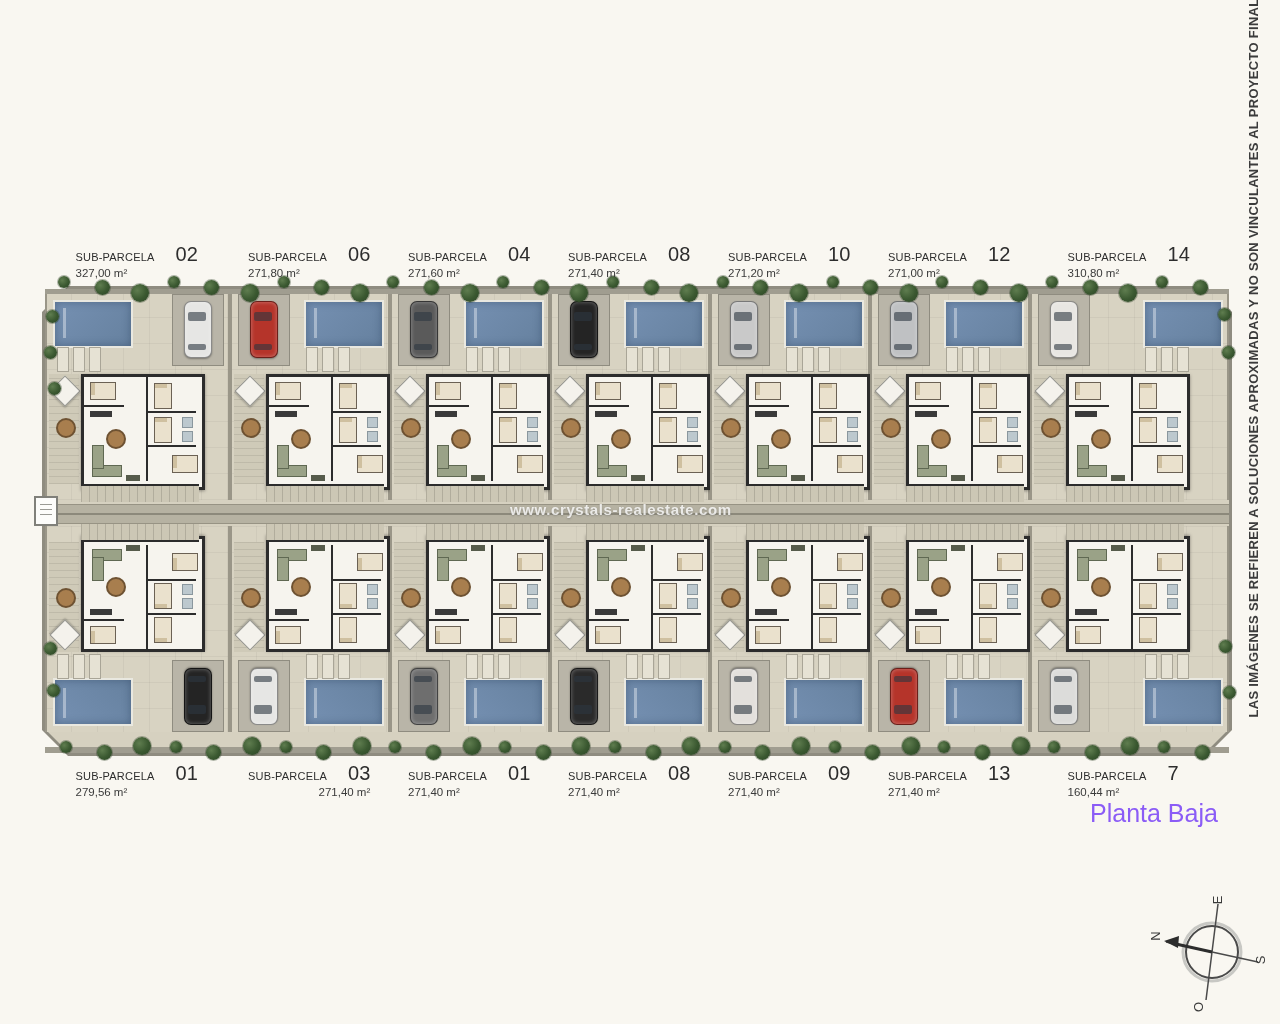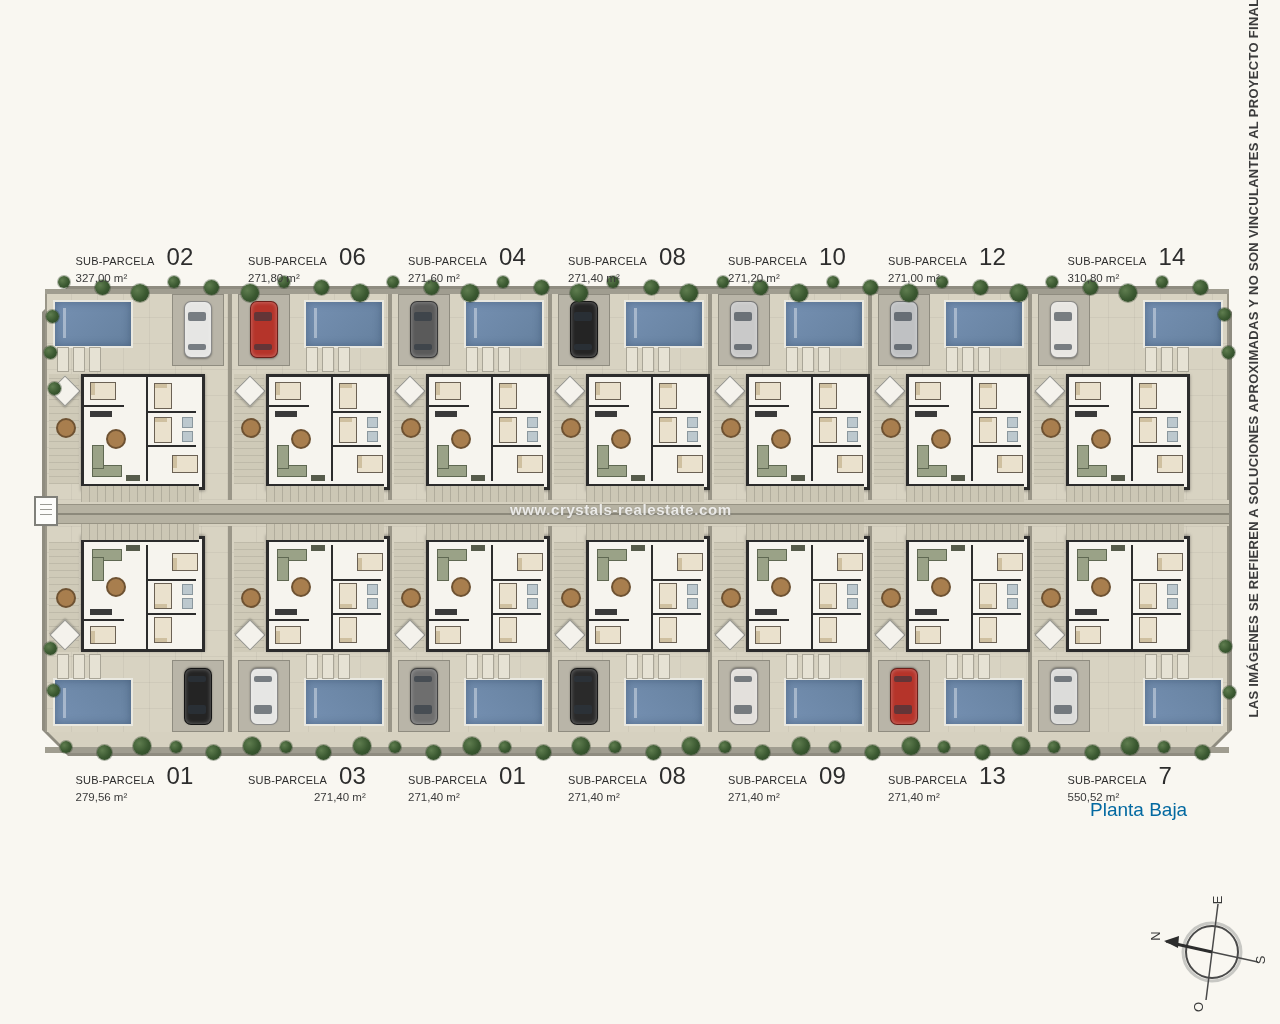--- a/index.html
+++ b/index.html
@@ -59,7 +59,7 @@
   
   .plabel{position:absolute;white-space:nowrap;color:#2d2d2d;}
   .pfx{font-size:11px;letter-spacing:.2px;}
-  .num{font-size:24px;margin-left:12px;}
+  .num{font-size:20px;margin-left:21px;}
   .area{display:block;font-size:11.5px;margin-top:1px;color:#3a3a3a;}
 
   

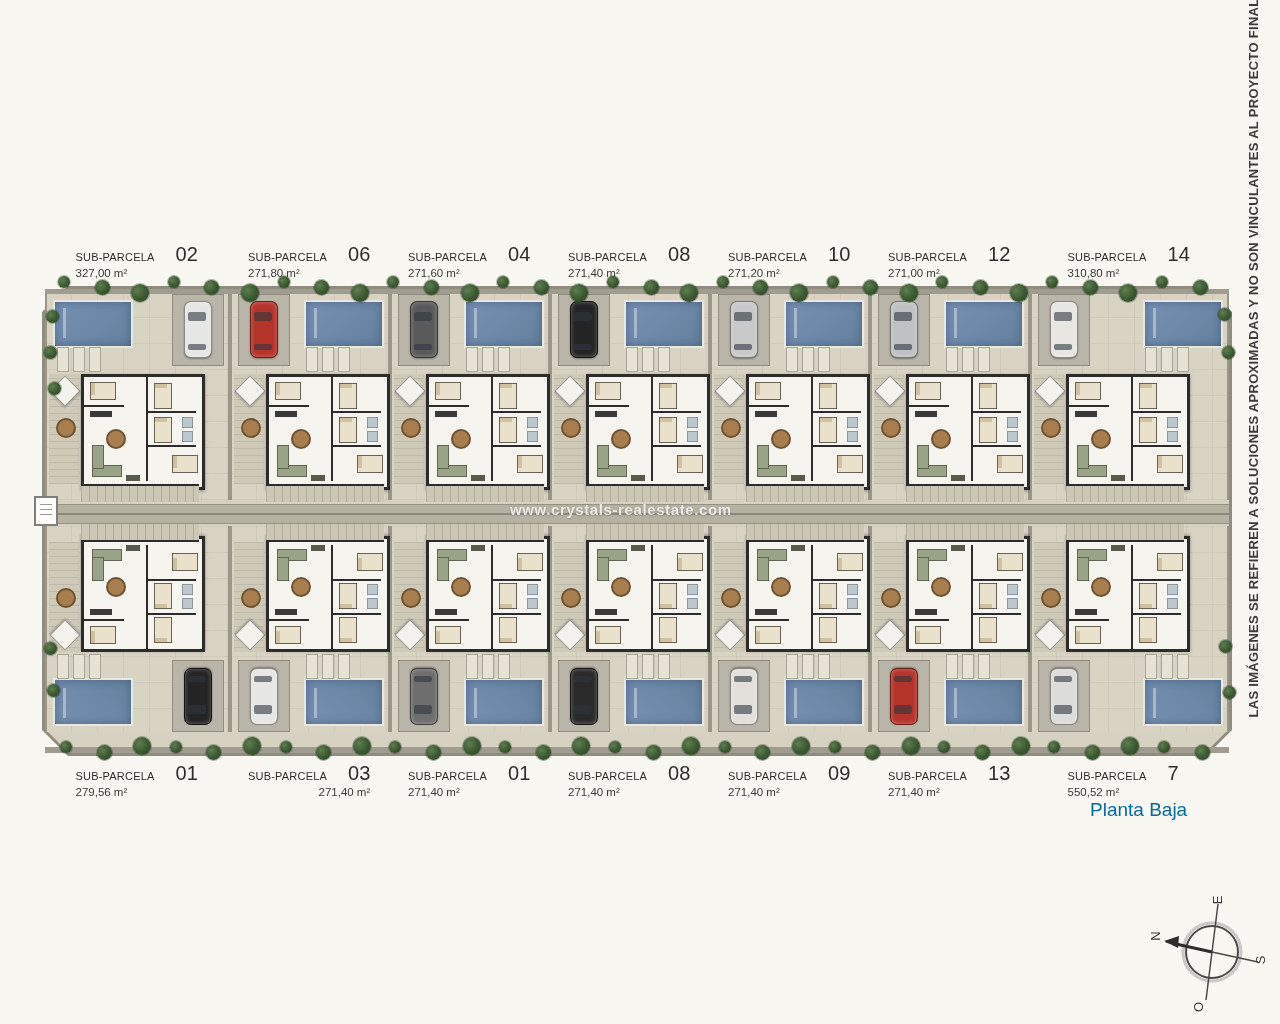--- a/index.html
+++ b/index.html
@@ -810,7 +810,7 @@
     </div>
     <div class="plabel" style="left: 1067.5px; top: 762px;">
       <div class="pl1"><span class="pfx">SUB-PARCELA</span><span class="num">7</span></div>
-      <span class="area">550,52 m²</span>
+      <span class="area">160,44 m²</span>
     </div>
   </div>
 

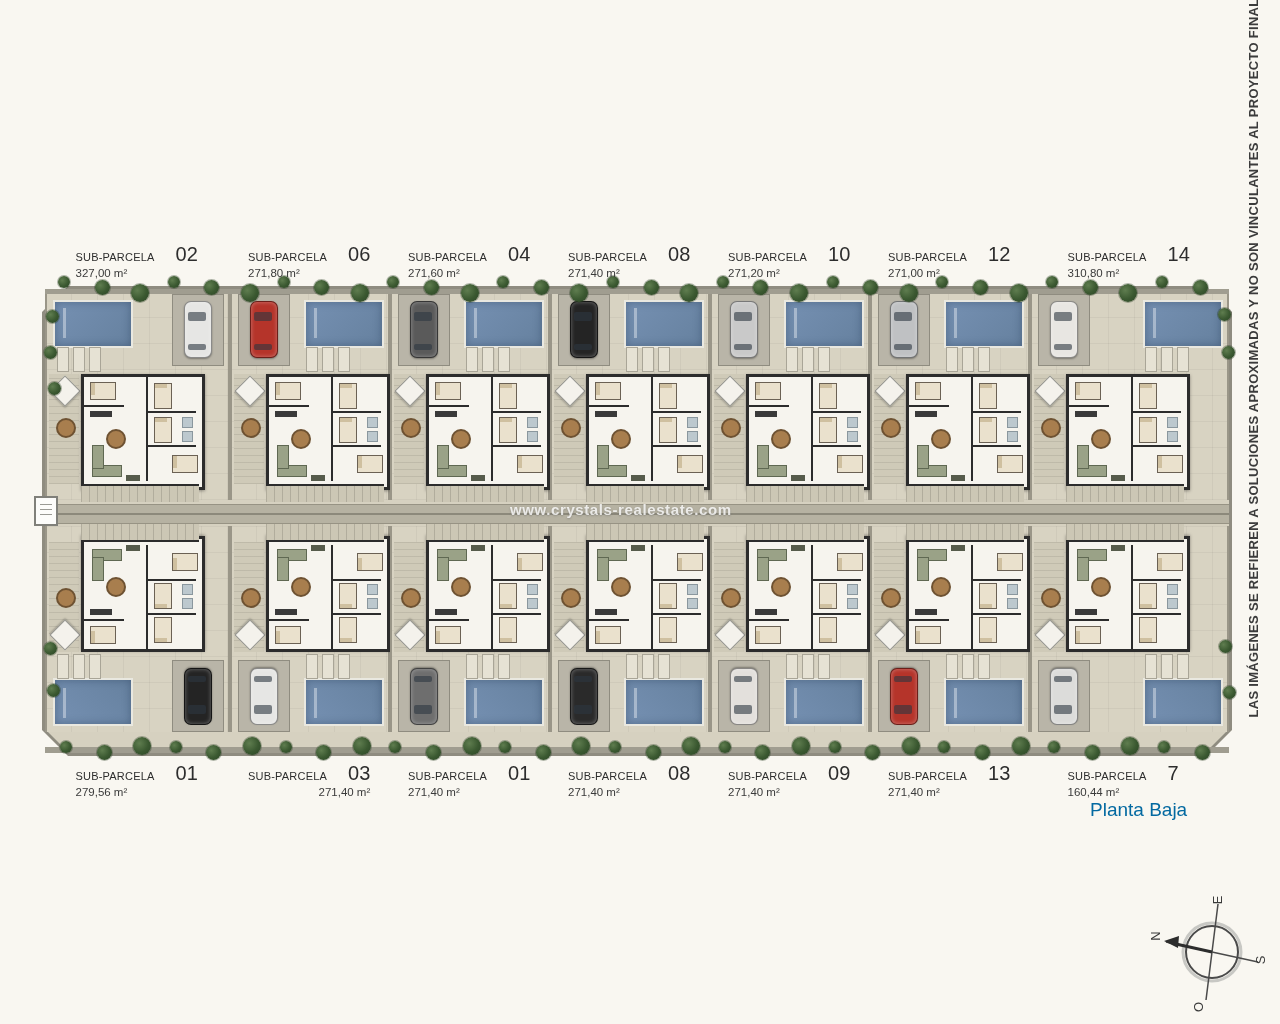--- a/index.html
+++ b/index.html
@@ -65,7 +65,7 @@
   
   #watermark{position:absolute;left:510px;top:501px;font-size:15px;font-weight:bold;letter-spacing:.6px;
     color:rgba(255,255,255,.8);text-shadow:0 1px 2px rgba(90,90,90,.4);z-index:6;}
-  #floor-label{position:absolute;left:1090px;top:799px;font-size:19px;color:#0369a1;}
+  #floor-label{position:absolute;left:1090px;top:799px;font-size:25px;color:#8b5cf6;}
   #disclaimer{position:absolute;left:1253px;top:358px;transform:translate(-50%,-50%) rotate(-90deg);
     white-space:nowrap;font-size:13px;font-weight:bold;letter-spacing:.3px;color:#3b3b3b;}
 

